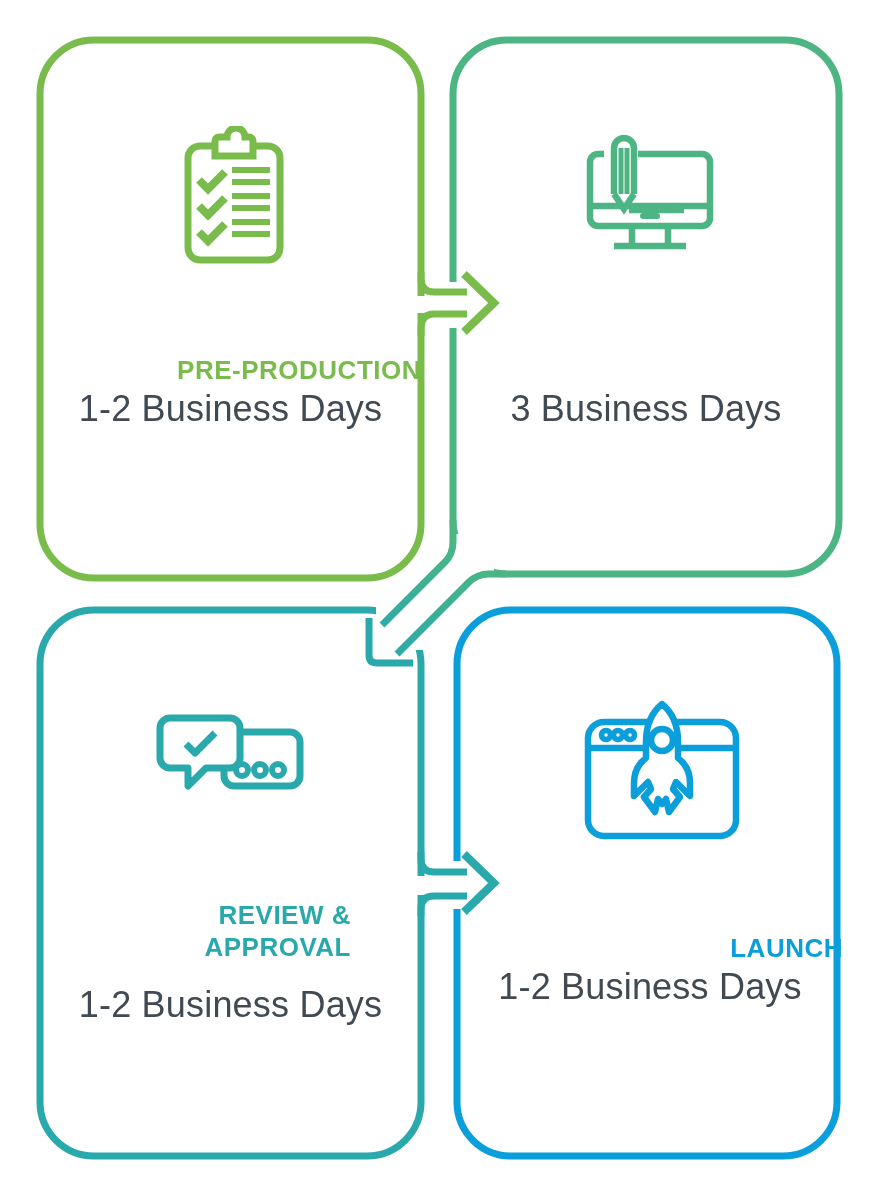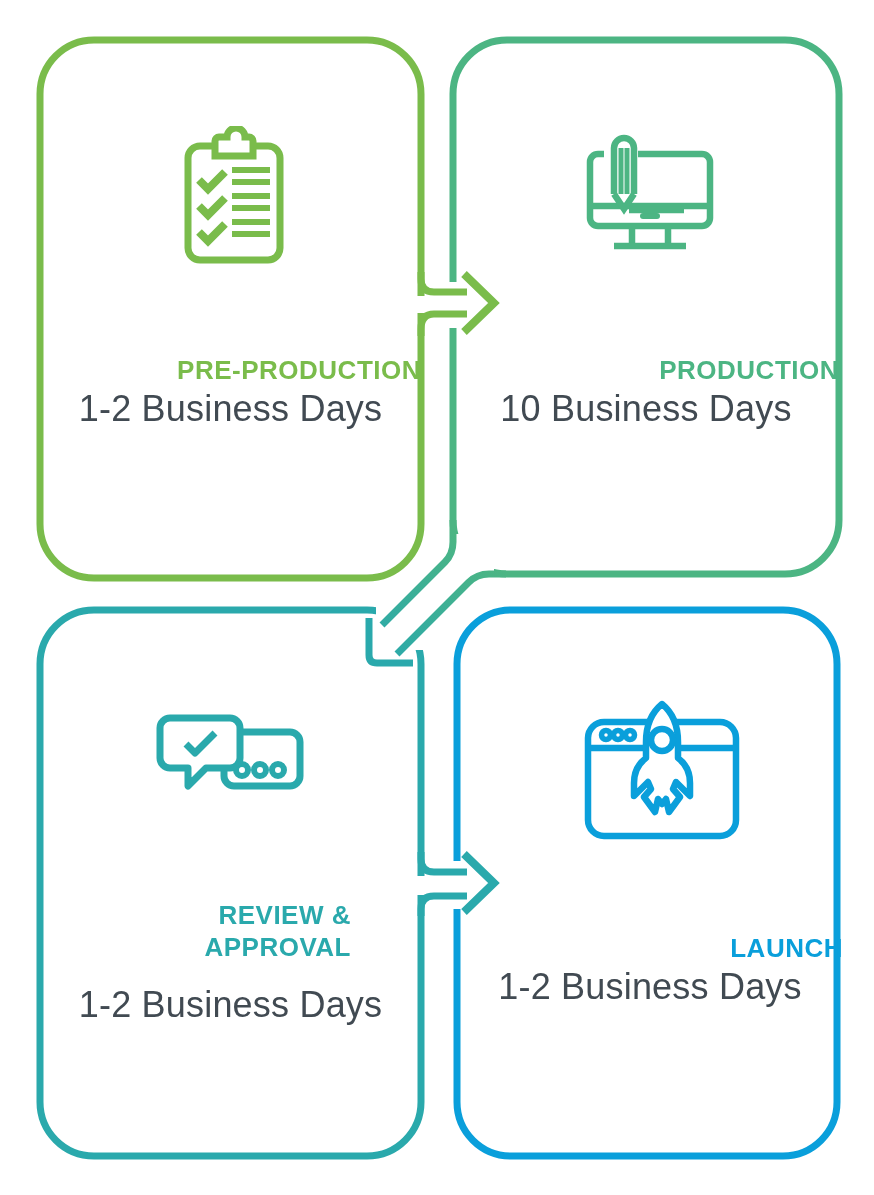--- a/index.html
+++ b/index.html
@@ -112,7 +112,6 @@
         <path d="M49,76 H104"></path>
       </g>
     </svg>
-    <div class="title">PRODUCTION</div>
     <div class="subtitle">10 Business Days</div>
   </div>
 

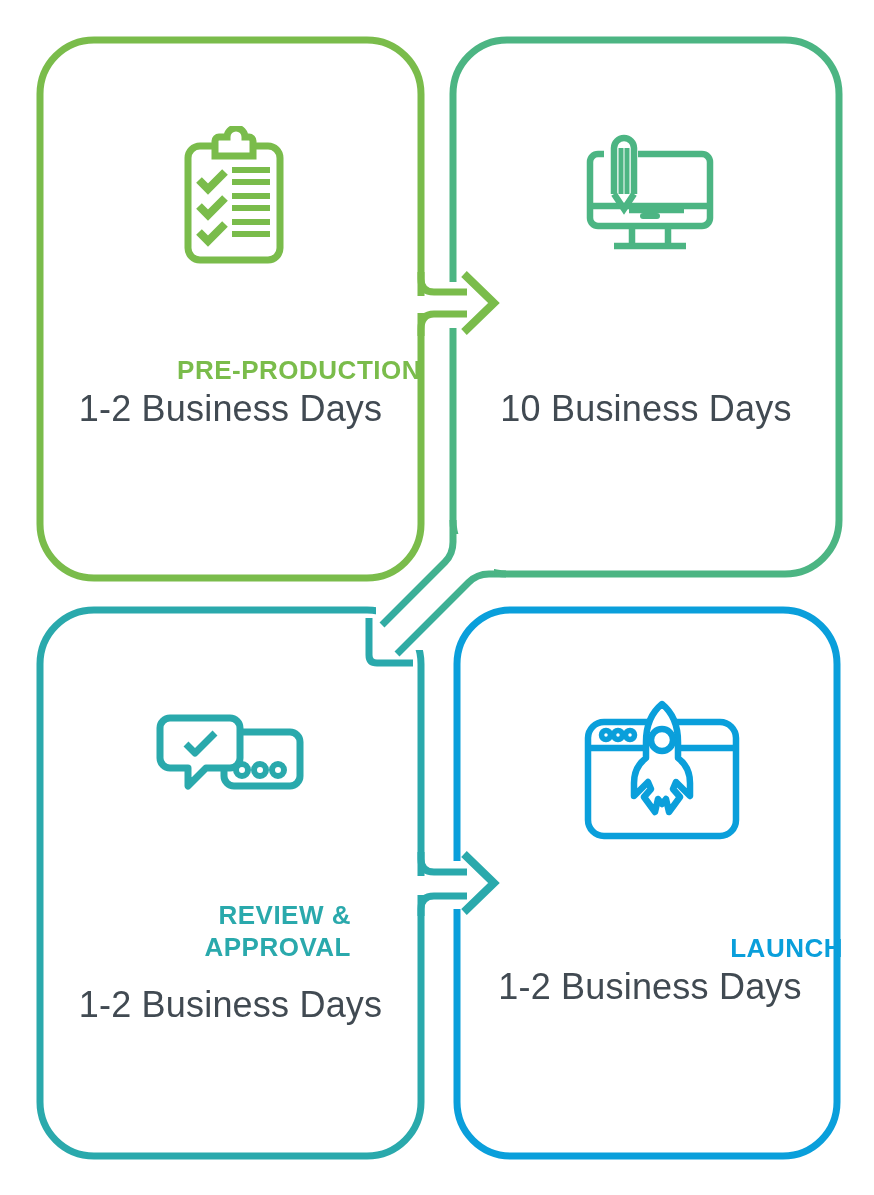--- a/index.html
+++ b/index.html
@@ -112,7 +112,7 @@
         <path d="M49,76 H104"></path>
       </g>
     </svg>
-    <div class="subtitle">10 Business Days</div>
+    <div class="subtitle">3 Business Days</div>
   </div>
 
   <div class="card card3">

